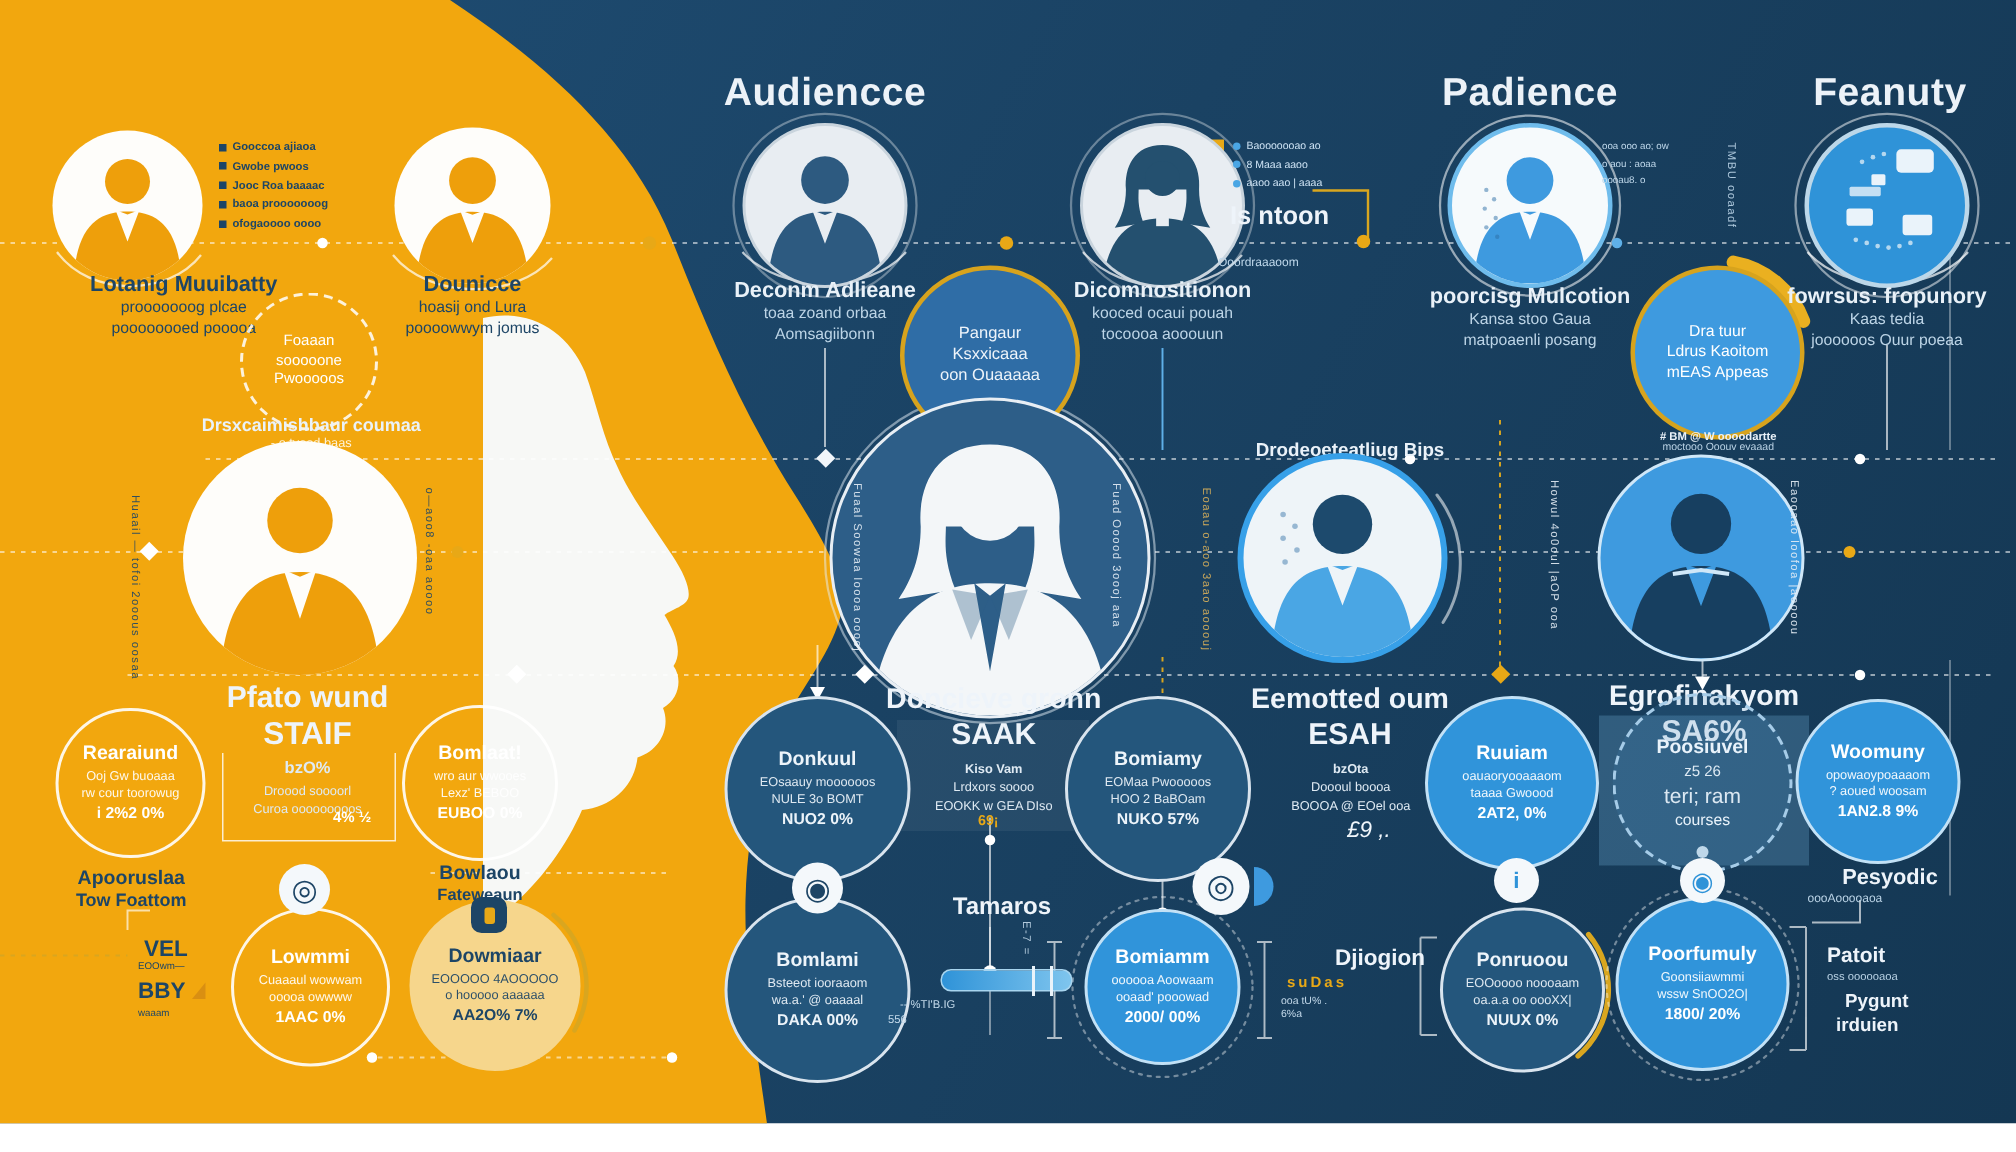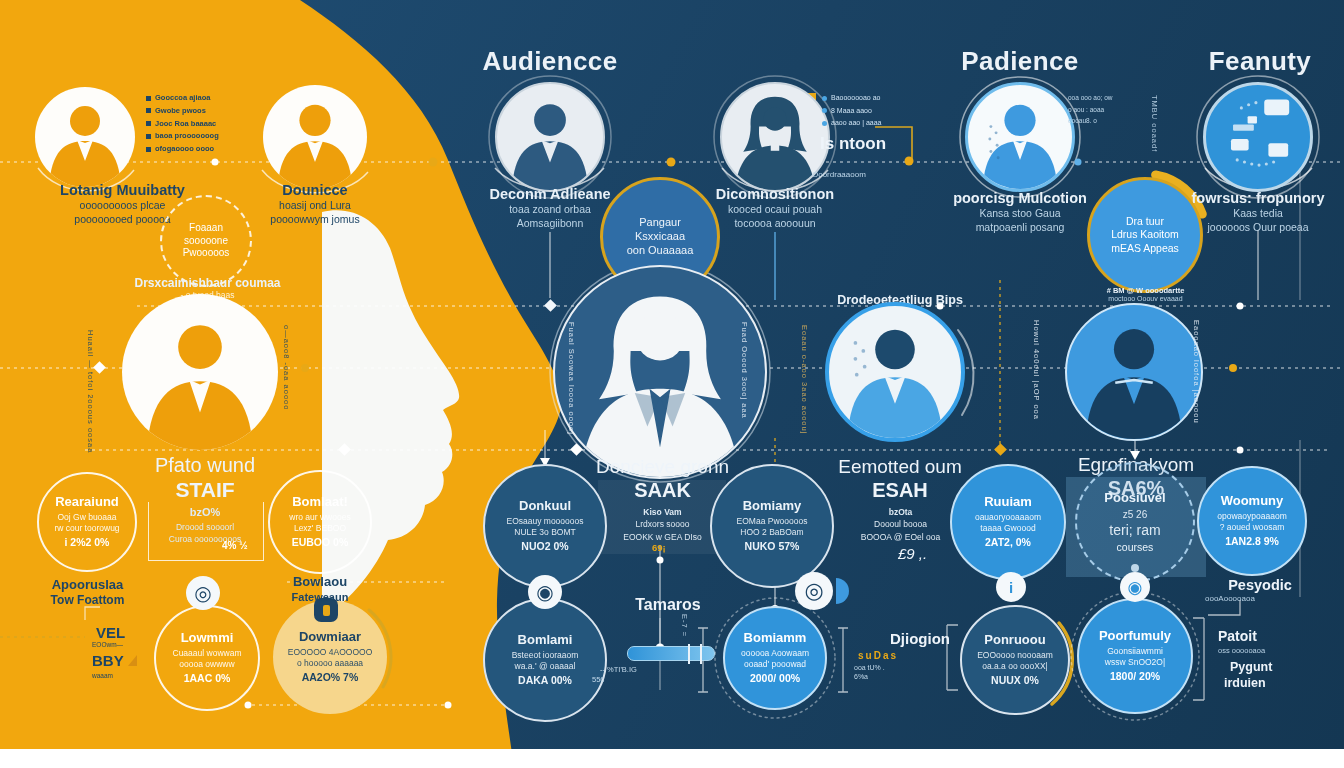--- a/index.html
+++ b/index.html
@@ -233,7 +233,7 @@
 
 <div class="x cap on-y" style="left:25px;top:182px;width:195px">
   <div class="h">Lotanig Muuibatty</div>
-  <div class="s">ooooooooos plcae</div>
+  <div class="s">prooooooog plcae</div>
   <div class="s">poooooooed pooooa</div>
 </div>
 <div class="x cap on-y" style="left:235px;top:182px;width:160px">

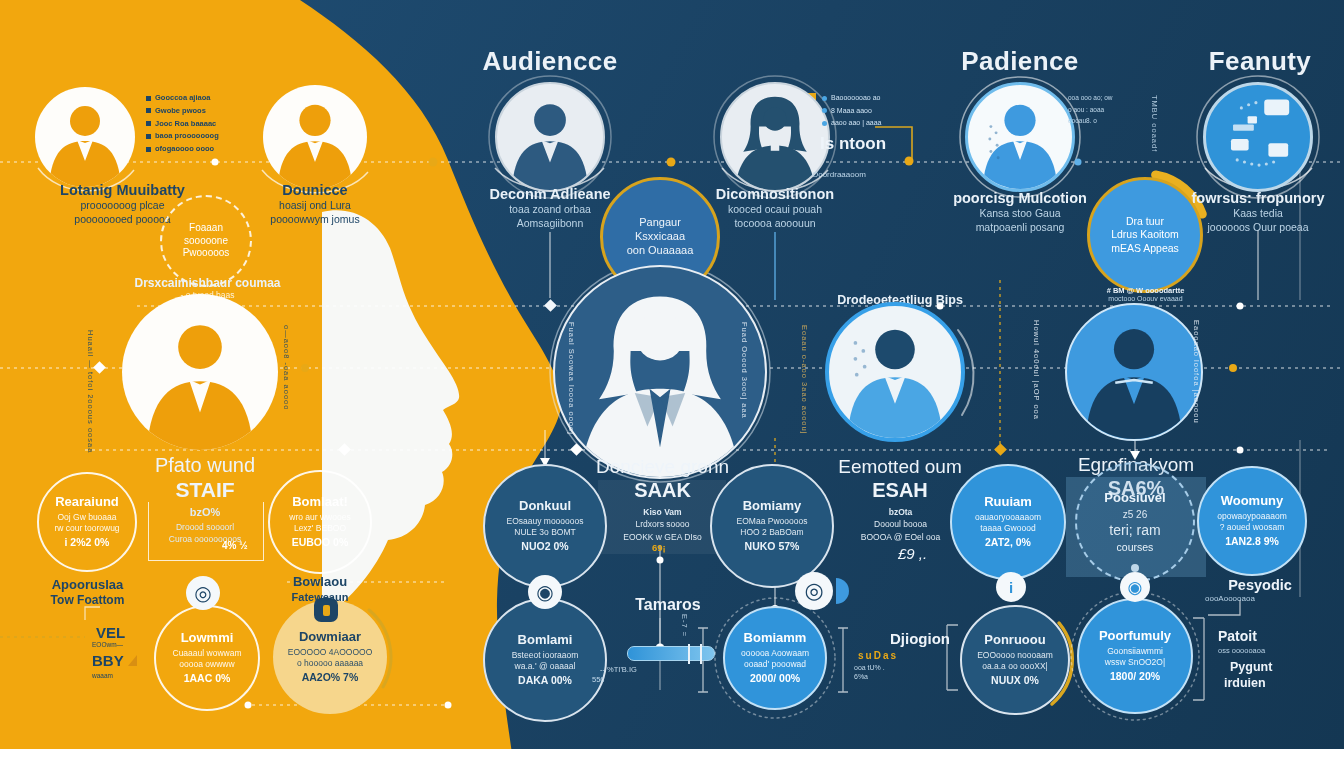--- a/index.html
+++ b/index.html
@@ -30,7 +30,7 @@
   .s-dash{border:2px dashed #a6cce8;color:#e9f3fb;background:rgba(64,135,185,.18);}
   .s-ly{background:#f6d68c;color:#1d4566;}
   .hdr{text-align:center;color:#eef4fa;}
-  .hdr .a{font-weight:normal;font-size:19px;line-height:1.15;}
+  .hdr .a{font-weight:bold;font-size:19px;line-height:1.15;}
   .hdr .b{font-weight:bold;font-size:20px;line-height:1.2;}
   .hline{font-size:8.5px;color:#dfeaf3;line-height:1.45;text-align:center;}
   .rot{writing-mode:vertical-rl;font-size:7.5px;letter-spacing:1px;opacity:.9;white-space:nowrap;}

